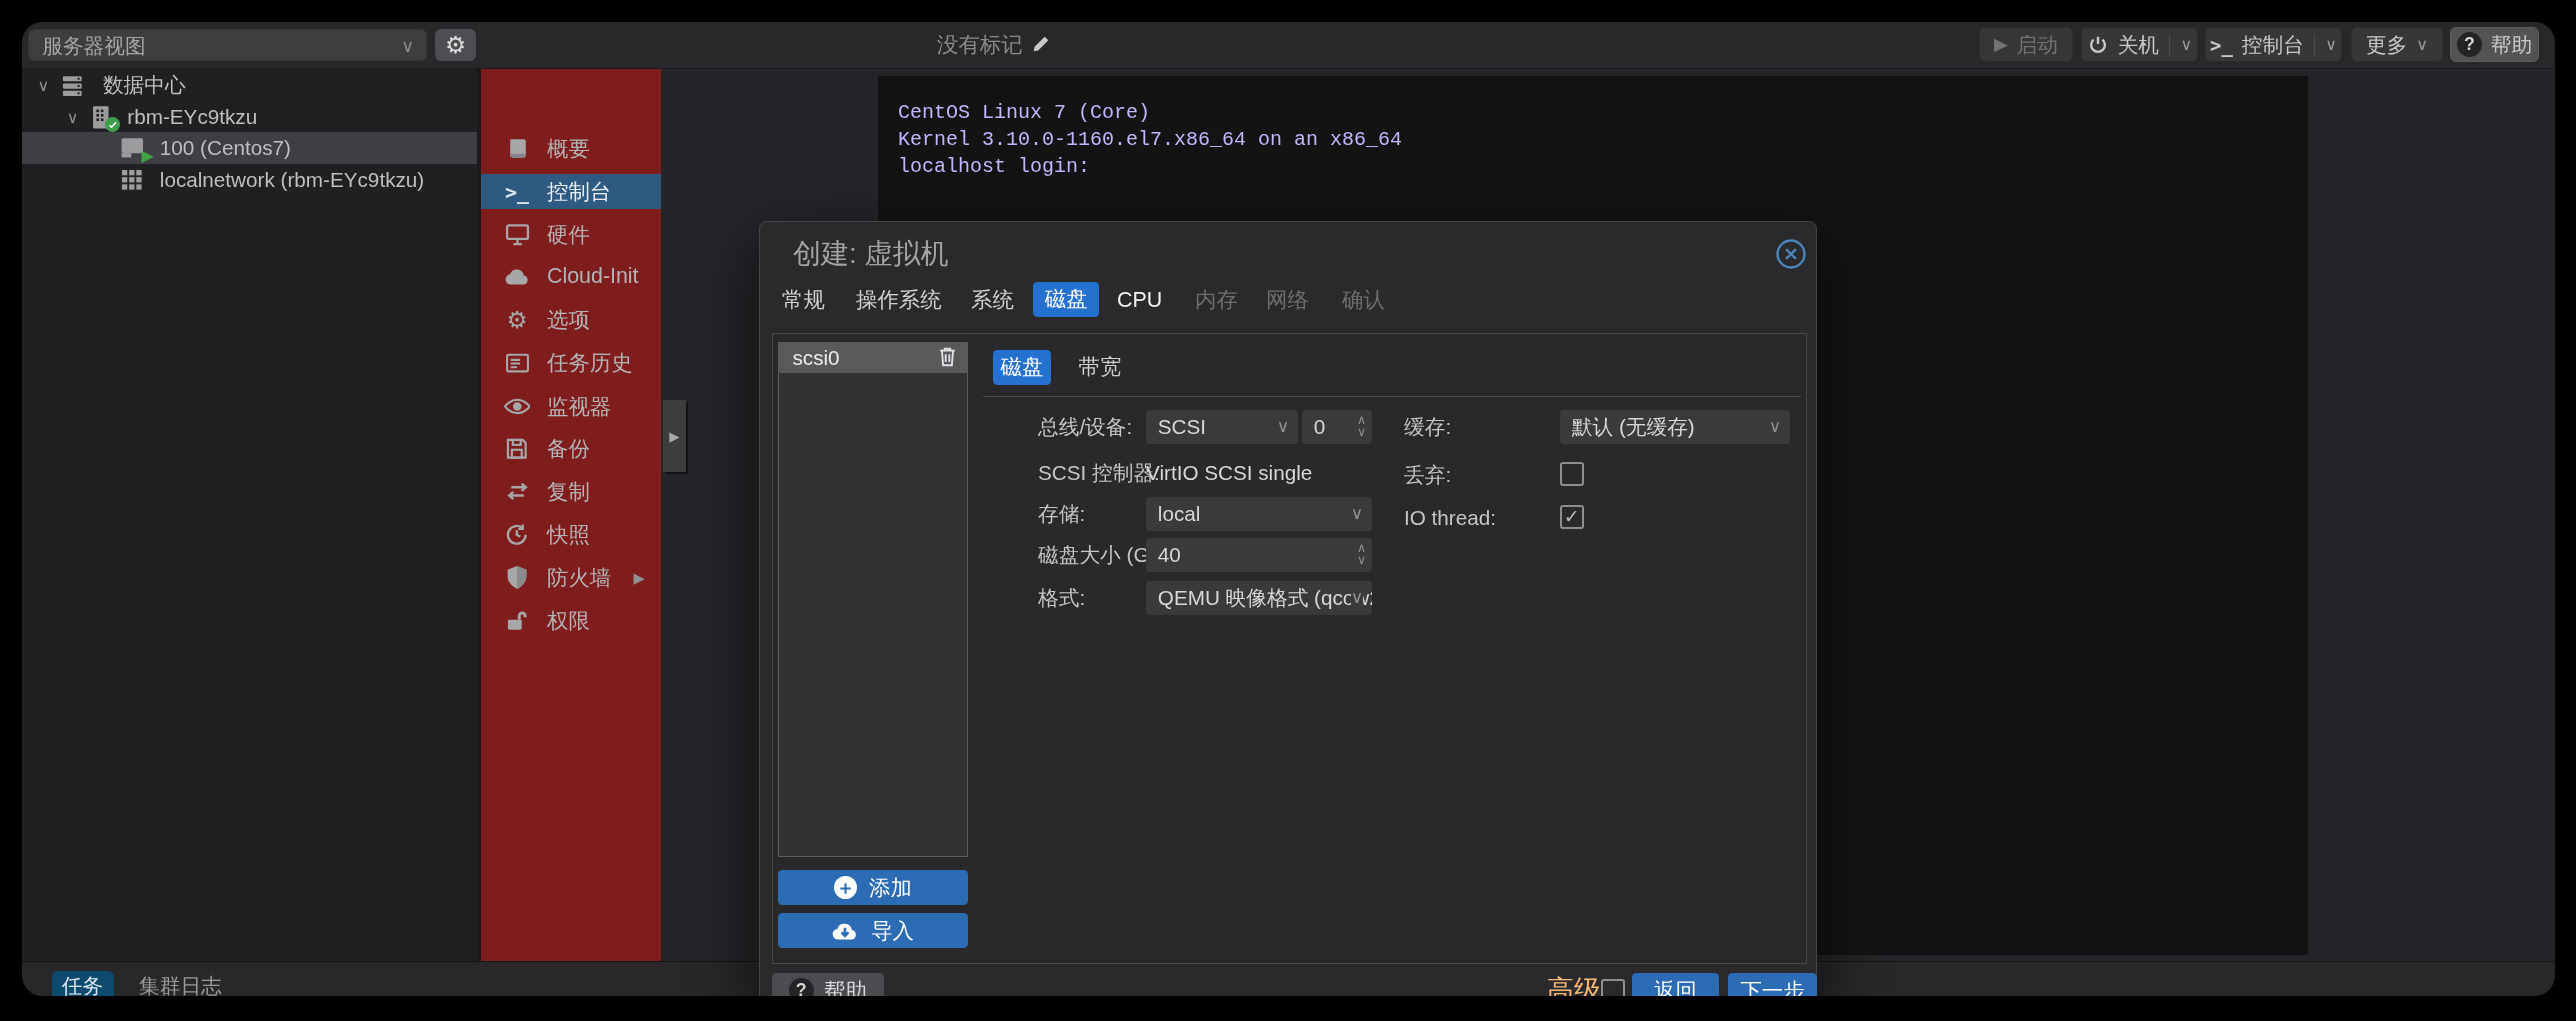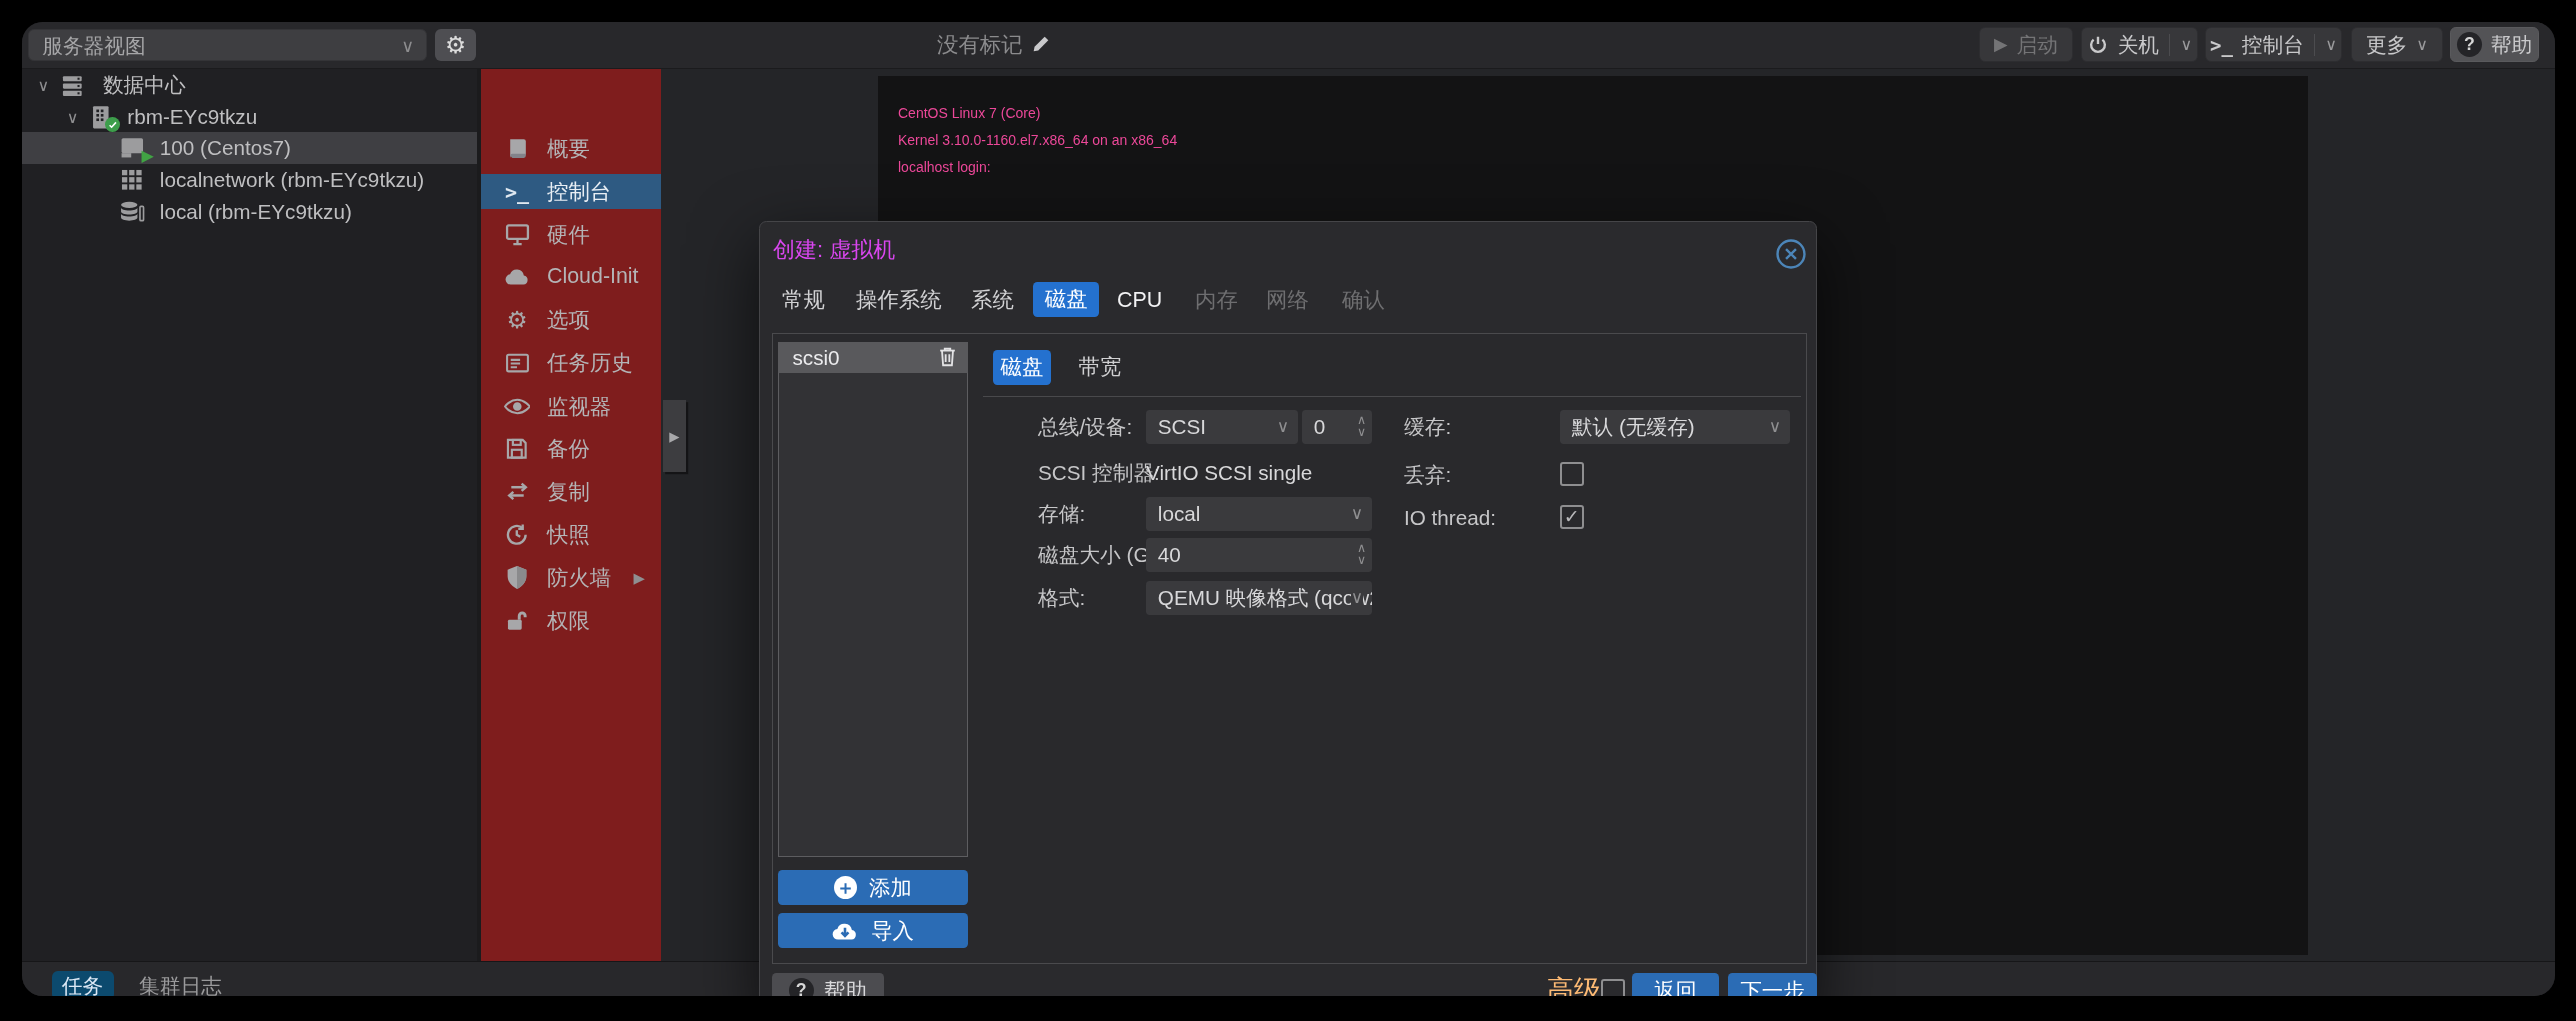--- a/index.html
+++ b/index.html
@@ -45,7 +45,7 @@
   .console-area{position:absolute;left:639px;top:47px;width:1894px;height:892px;background:#242528;}
   .console-canvas{position:absolute;left:217px;top:7.4px;width:1430px;height:879px;background:#131314;
     padding:24px 0 0 20px;box-sizing:border-box;}
-  .console-canvas div{font-family:Liberation Sans, sans-serif;font-size:14px;line-height:26.6px;color:#ec4899;white-space:pre;}
+  .console-canvas div{font-family:Liberation Mono, monospace;font-size:20px;line-height:26.6px;color:#c4b5fd;white-space:pre;}
   .collapse-handle{position:absolute;left:1.5px;top:331px;width:23.6px;height:72px;background:#3d3d40;
     box-shadow:2.2px 2.2px 0 #141416;display:flex;align-items:center;justify-content:center;color:#a8a8aa;font-size:13.3px;}
   

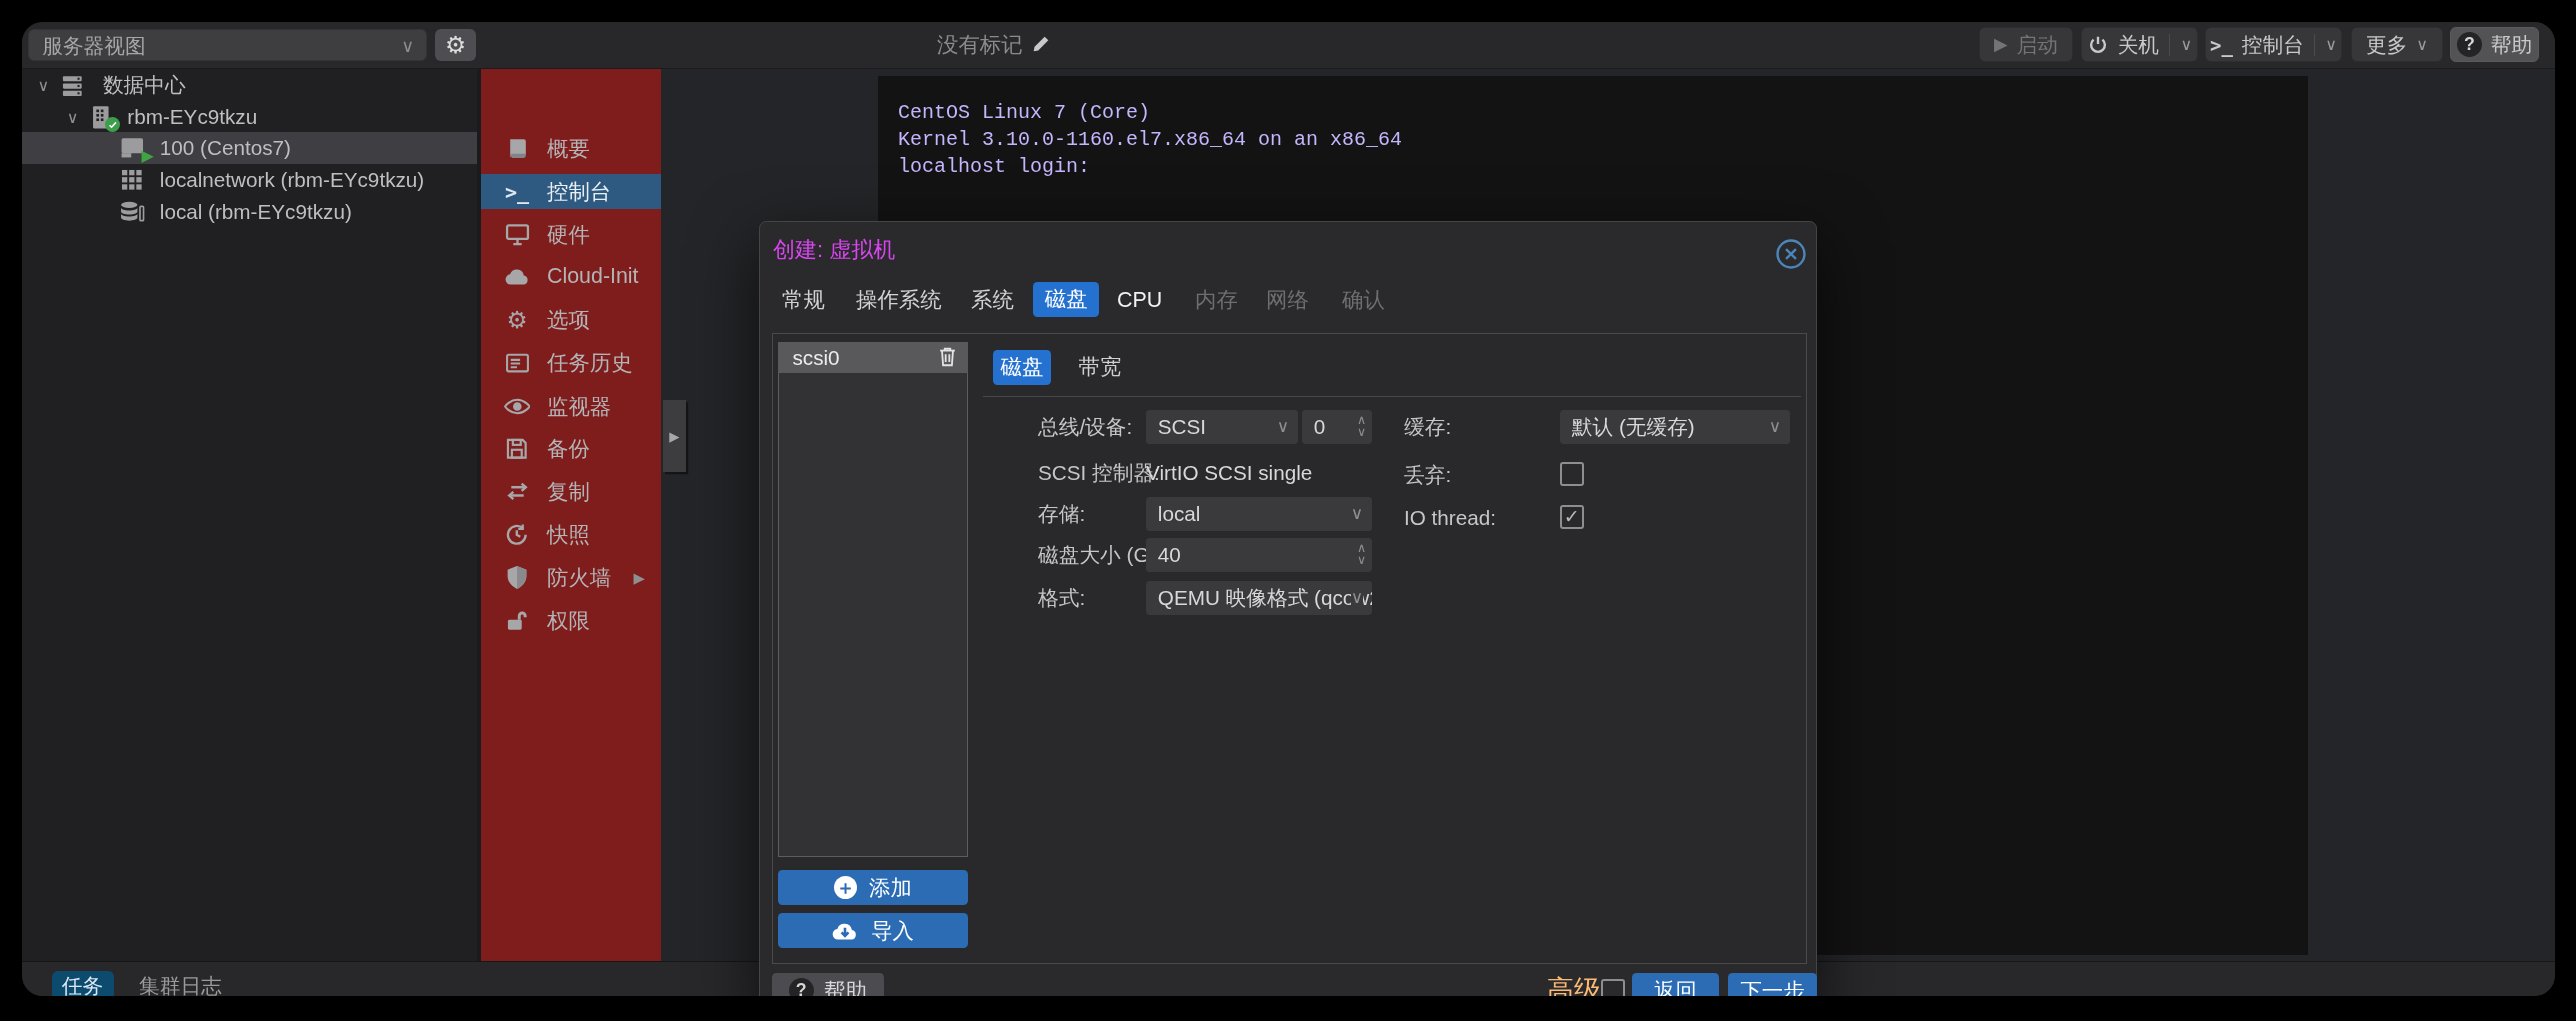--- a/index.html
+++ b/index.html
@@ -203,18 +203,6 @@
       </span>
       <span style="margin-left:11.8px;">localnetwork (rbm-EYc9tkzu)</span>
     </div>
-    <div class="tree-row" style="top:127px;">
-      <span class="tico" style="margin-left:94px;">
-        <svg width="26.6" height="25" viewBox="0 0 26 24" fill="#9c9c9e">
-              <ellipse cx="10" cy="4.5" rx="8" ry="3"></ellipse>
-              <path d="M2 4.5v5c0 1.7 3.6 3 8 3s8-1.3 8-3v-5z" opacity="0"></path>
-              <path d="M2 7c0 1.7 3.6 3 8 3s8-1.3 8-3v4c0 1.7-3.6 3-8 3s-8-1.3-8-3z"></path>
-              <path d="M2 13c0 1.7 3.6 3 8 3s8-1.3 8-3v4c0 1.7-3.6 3-8 3s-8-1.3-8-3z"></path>
-              <rect x="20.5" y="6" width="3.5" height="14" rx="1" fill="none" stroke="#9c9c9e" stroke-width="1.6"></rect>
-            </svg>
-      </span>
-      <span style="margin-left:11.8px;">local (rbm-EYc9tkzu)</span>
-    </div>
   </div>
 
   <div class="menu-panel">

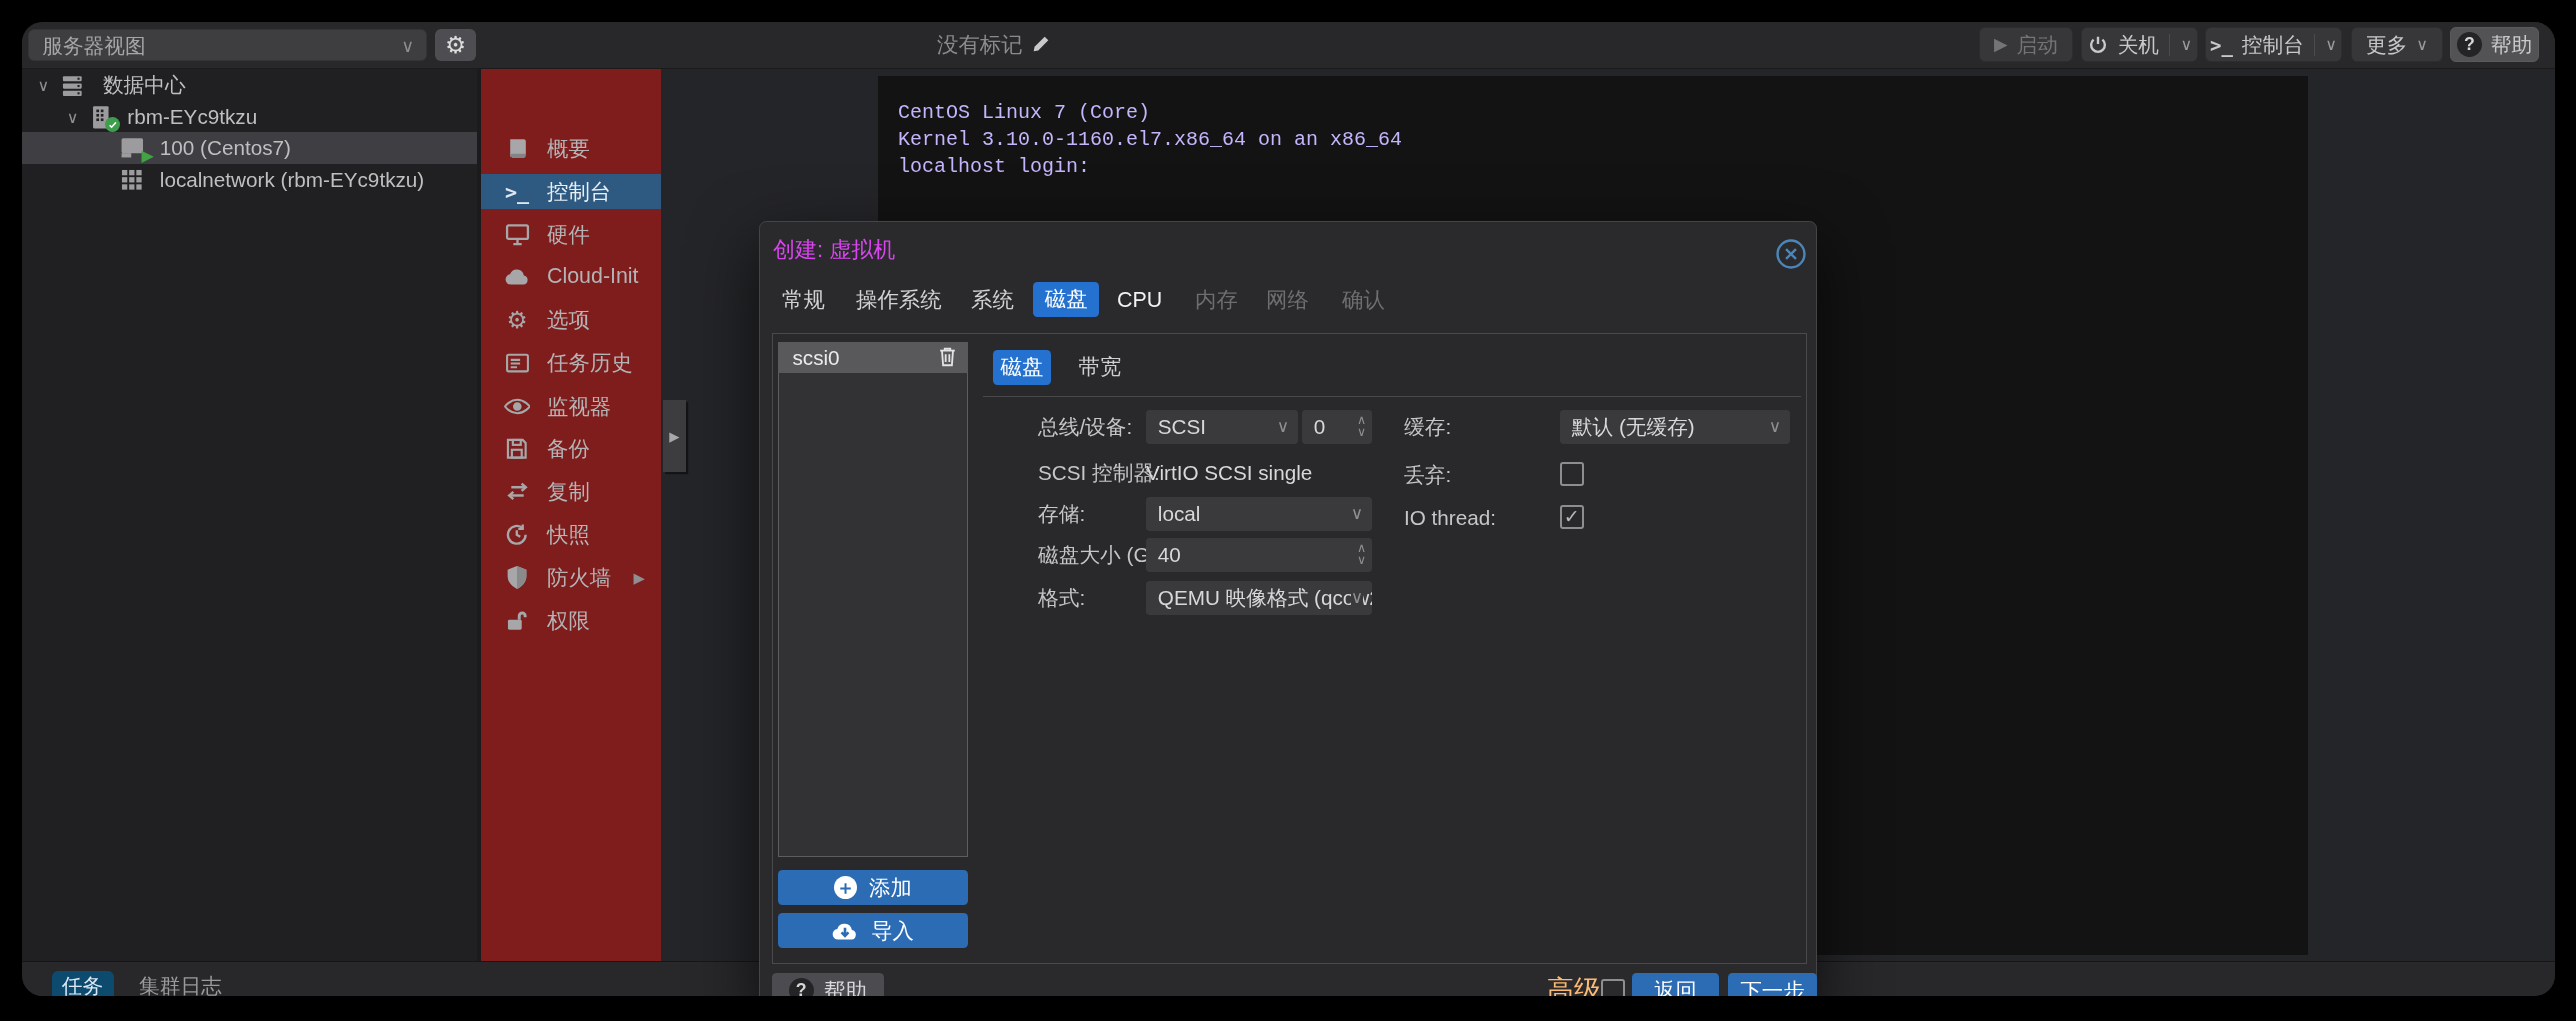--- a/index.html
+++ b/index.html
@@ -56,7 +56,7 @@
   
   .dialog{position:absolute;left:737px;top:199px;width:1058px;height:797px;background:#2a2a2d;
     border:0.7px solid #454548;border-radius:7.4px;box-shadow:0 22px 66px rgba(0,0,0,0.65);box-sizing:border-box;}
-  .dlg-title{position:absolute;left:13px;top:13.3px;font-size:22px;color:#d946ef;}
+  .dlg-title{position:absolute;left:33px;top:13.3px;font-size:28px;color:#a3a3a3;}
   .dlg-close{position:absolute;left:1014px;top:14.8px;width:34px;height:34px;color:#4c85b8;}
   .dtab{position:absolute;top:58px;height:40px;line-height:40px;font-size:21.4px;color:#d2d2d4;}
   .dtab.disabled{color:#6e6e70;}

